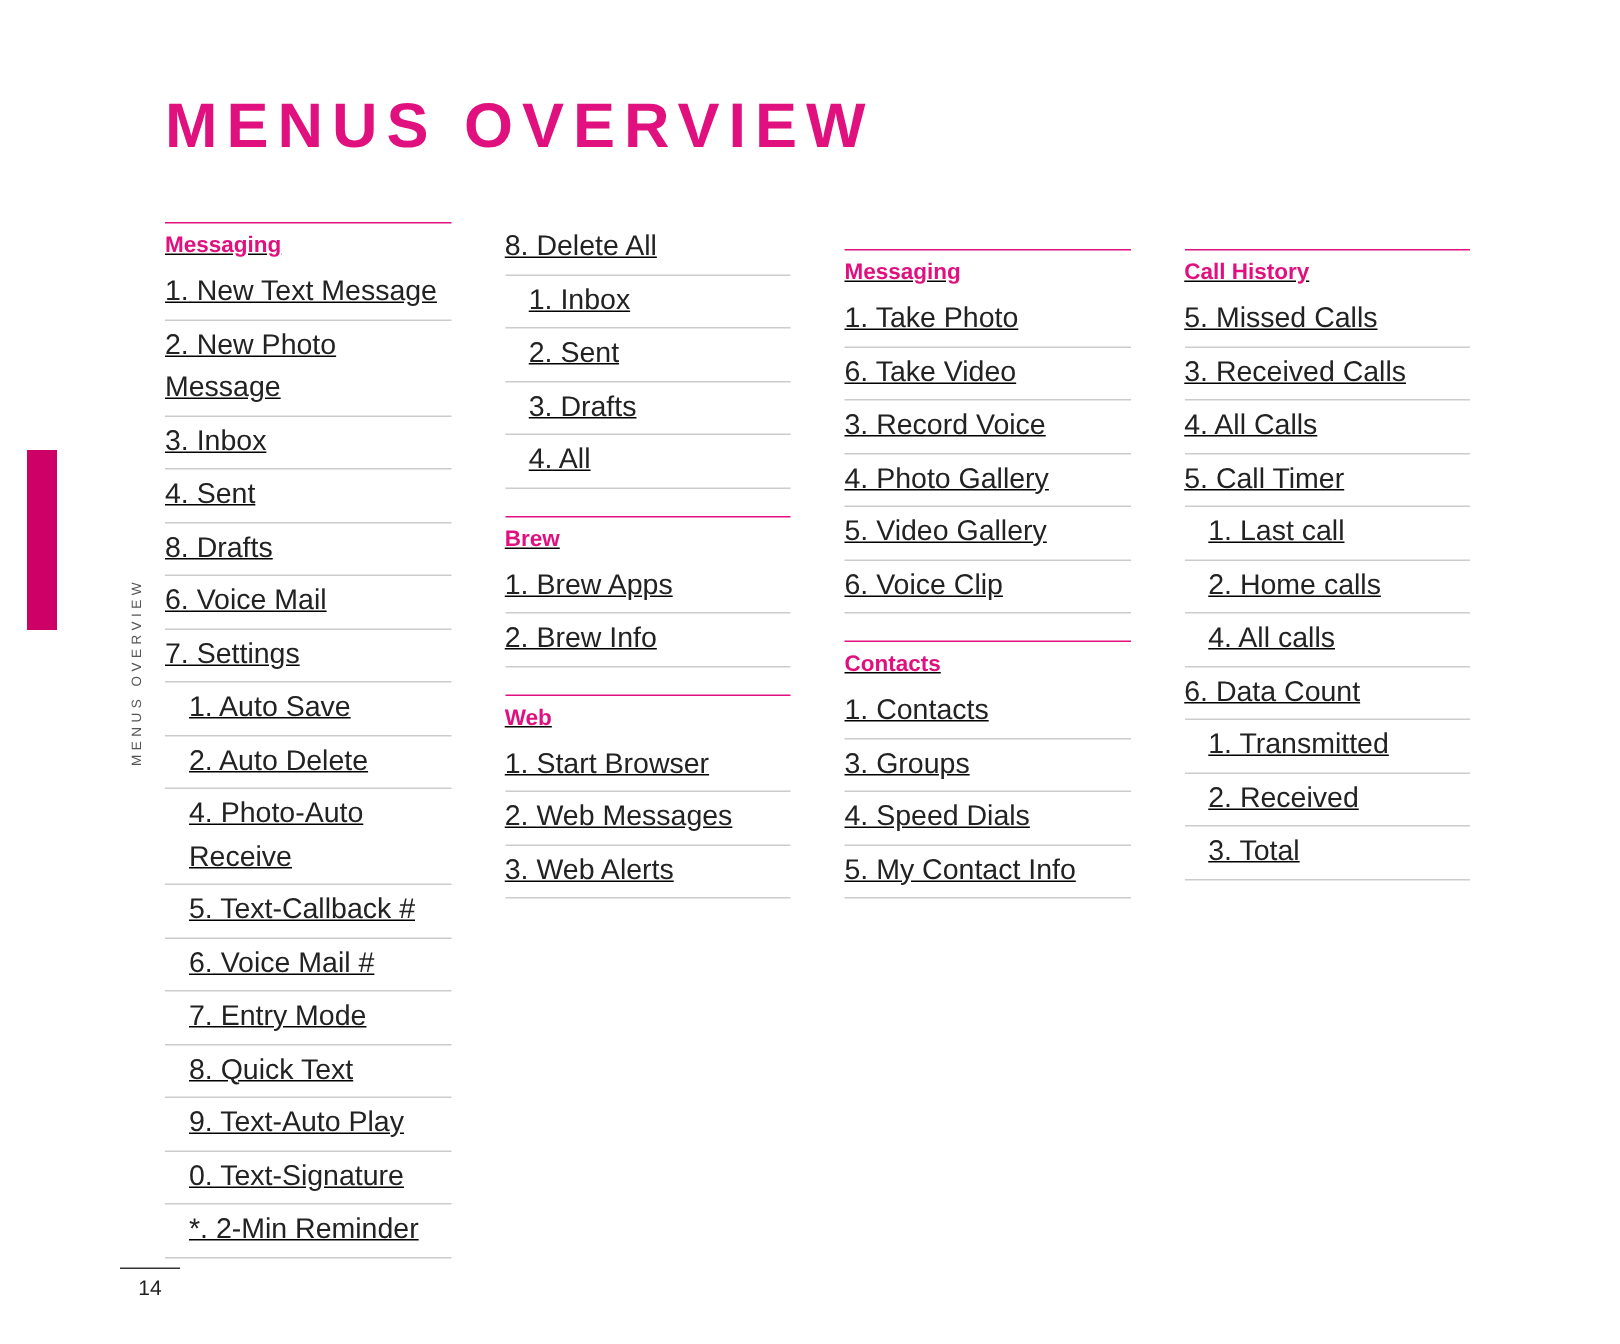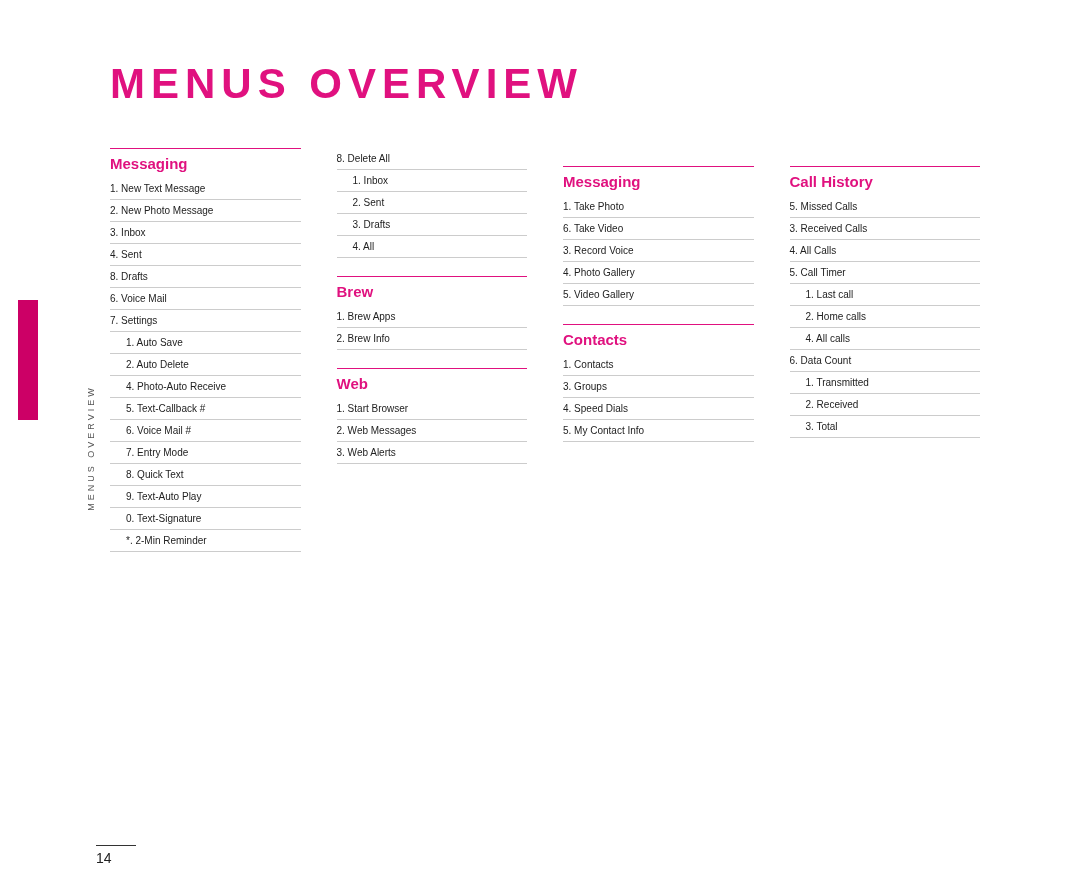--- a/index.html
+++ b/index.html
@@ -37,6 +37,7 @@
       display: flex;
       gap: 16px;
       width: 100%;
+      text-decoration: underline;
     }
 
     .column {

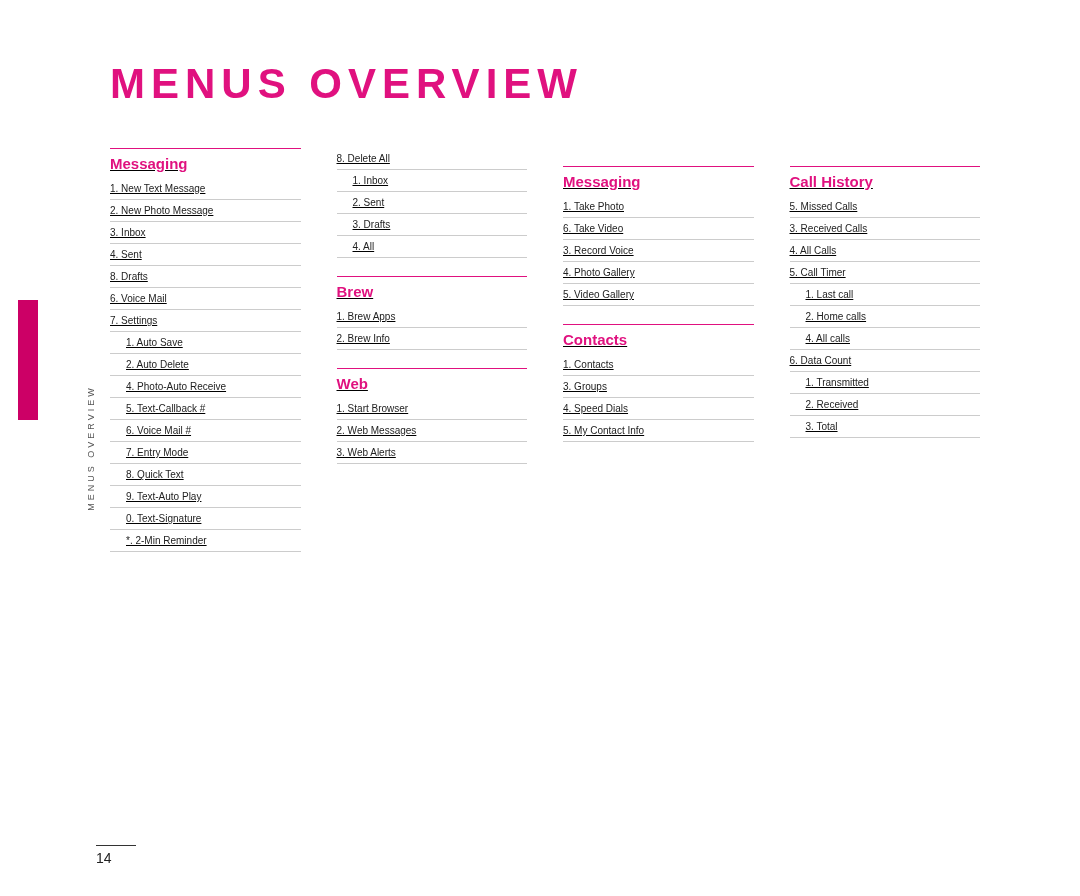--- a/index.html
+++ b/index.html
@@ -56,7 +56,7 @@
     }
 
     .menu-item {
-      font-size: 10px;
+      font-size: 19px;
       color: #222222;
       padding: 3px 0;
       border-bottom: 0.5px solid #cccccc;

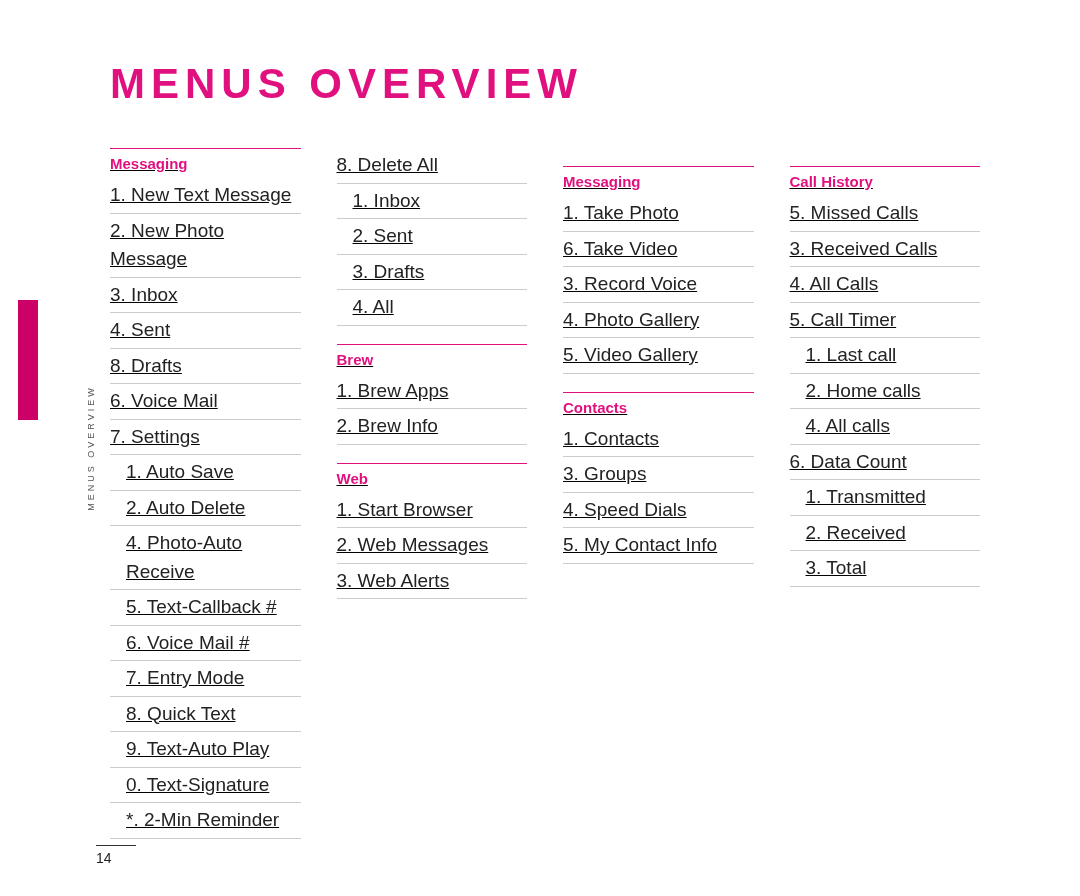--- a/index.html
+++ b/index.html
@@ -171,6 +171,7 @@
         <div class="menu-item">3. Record Voice</div>
         <div class="menu-item">4. Photo Gallery</div>
         <div class="menu-item">5. Video Gallery</div>
+        <div class="menu-item">6. Voice Clip</div>
         <div class="section-spacer"></div>
         <div class="section-header">Contacts</div>
         <div class="menu-item">1. Contacts</div>

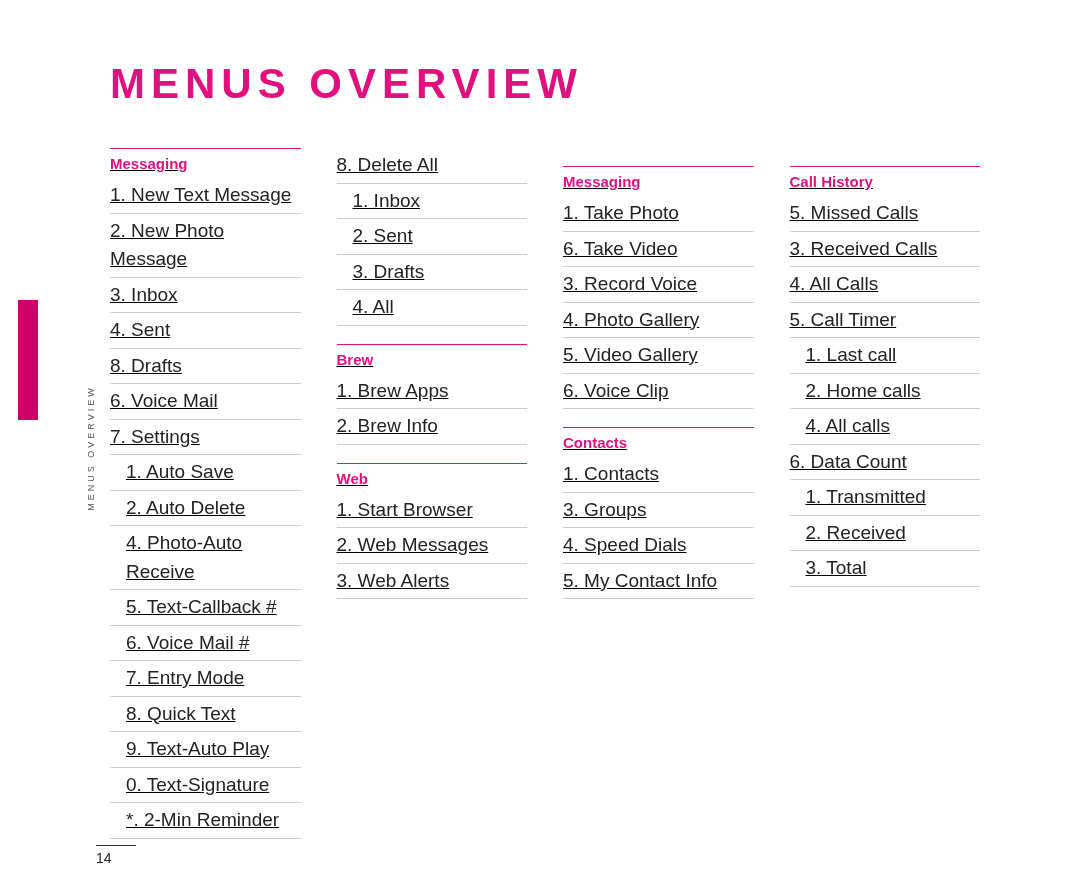--- a/index.html
+++ b/index.html
@@ -97,7 +97,8 @@
     .page-number-area {
       position: absolute;
       bottom: 30px;
-      left: 96px;
+      left: 80px;
+      text-align: center;
     }
 
     .page-number-line {

